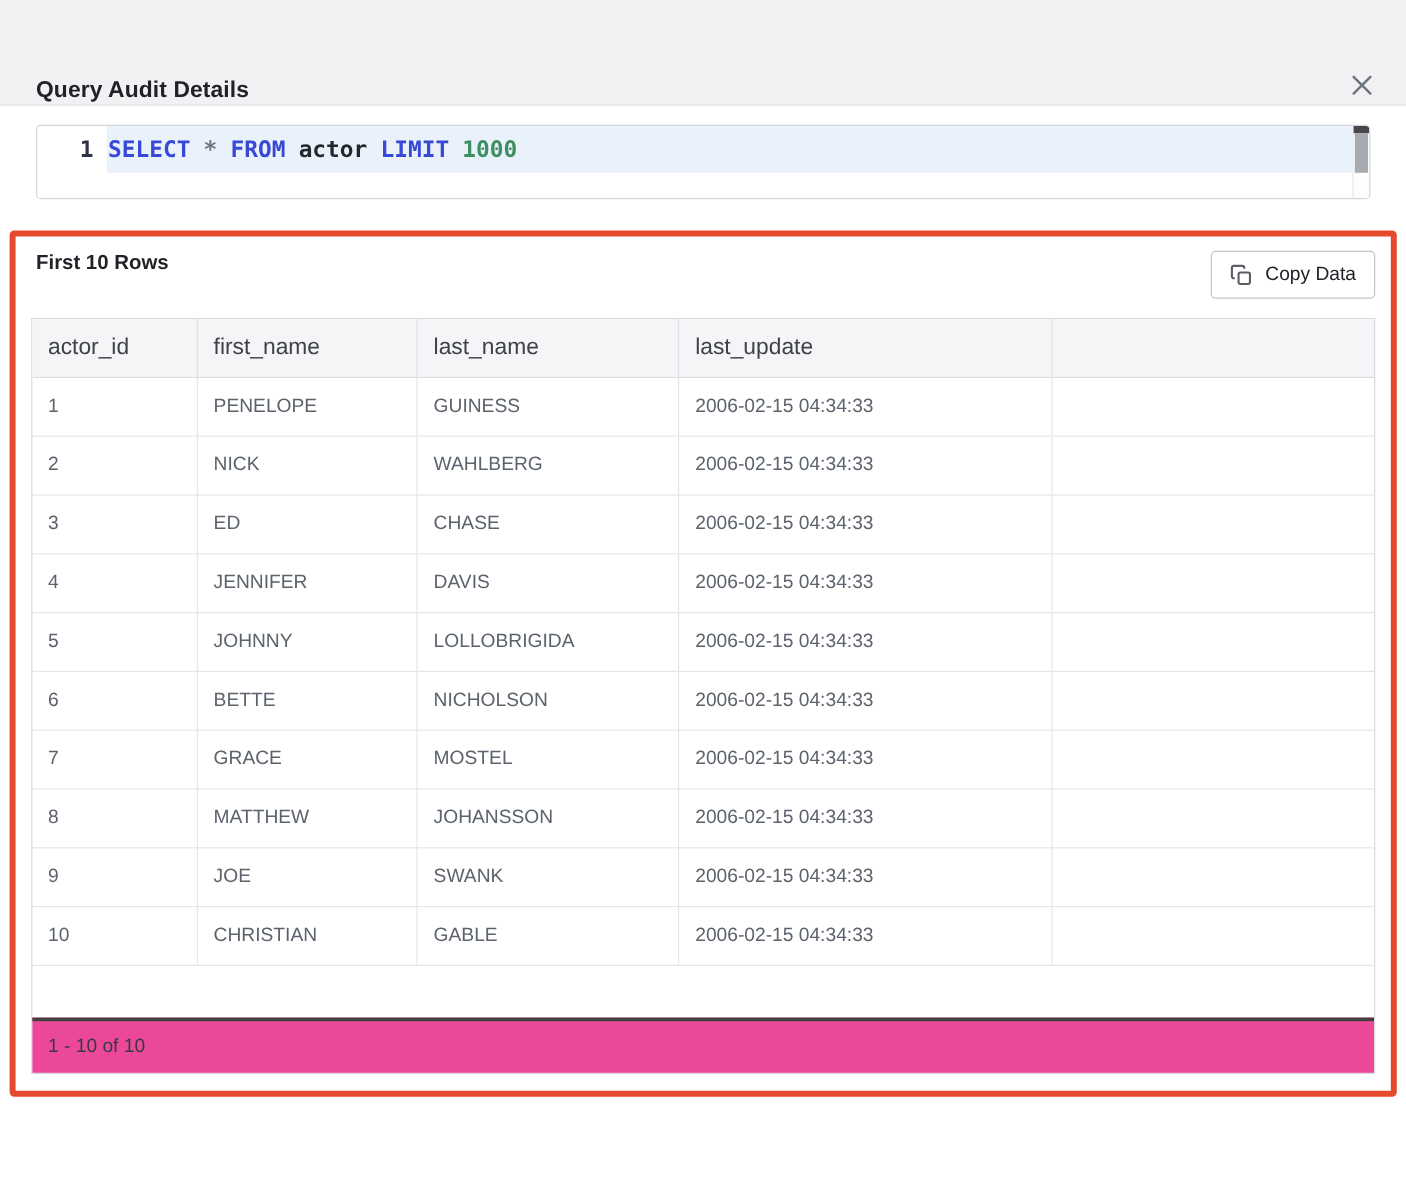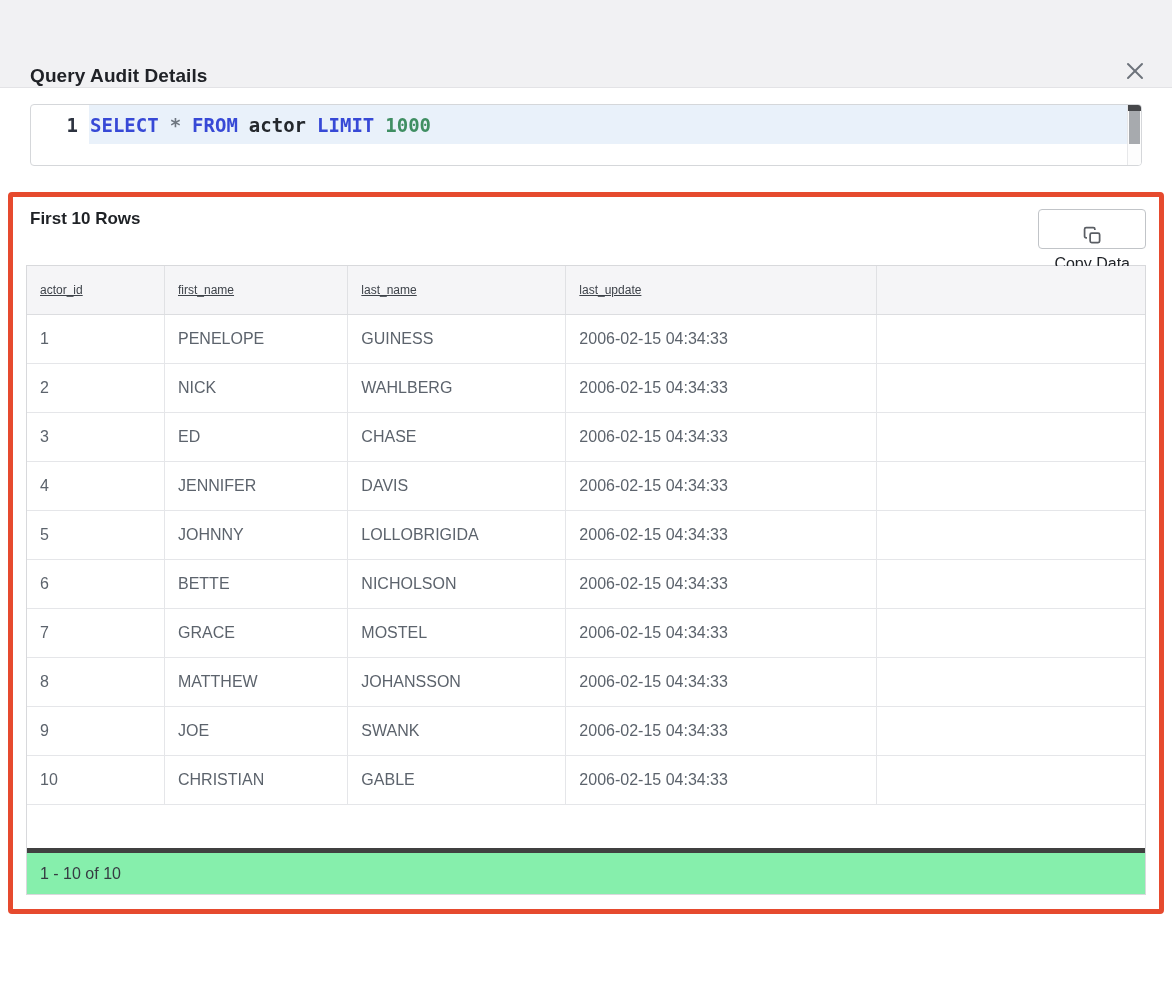--- a/index.html
+++ b/index.html
@@ -44,7 +44,7 @@
   .results-title { font-size:17px; font-weight:700; color:#1f2226; }
   .copy-btn { display:flex; align-items:center; gap:10px; height:40px; padding:16px 15px;
               background:#ffffff; border:1px solid #c1c4c8; border-radius:4px; cursor:pointer;
-              font-family:"Liberation Sans",sans-serif; font-size:16px; color:#202328;flex-direction:column; }
+              font-family:"Liberation Sans",sans-serif; font-size:16px; color:#202328; }
   .copy-btn svg { display:block; }
 
   

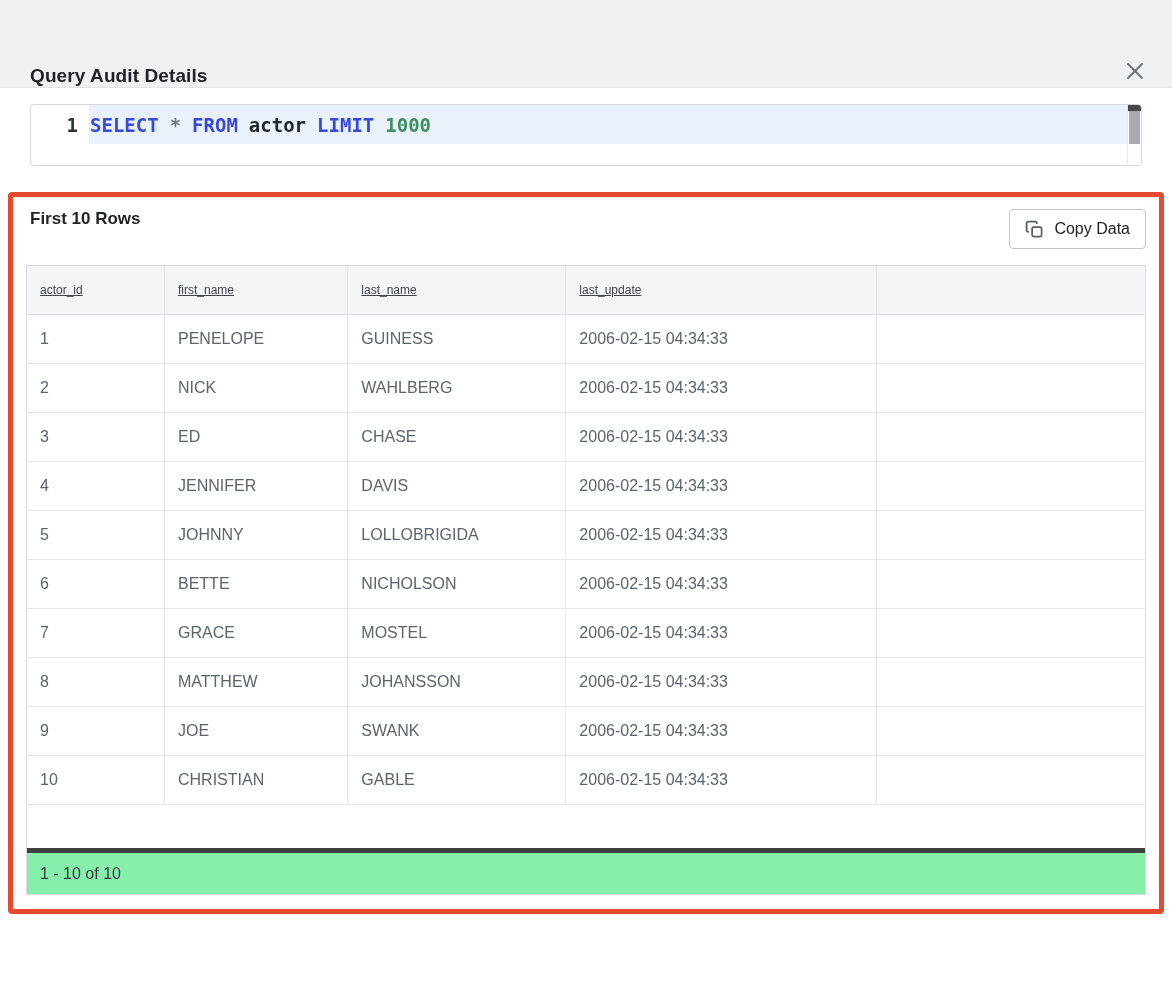--- a/index.html
+++ b/index.html
@@ -53,8 +53,8 @@
   table { width:100%; border-collapse:collapse; table-layout:fixed; }
   col.c0{width:12.3%} col.c1{width:16.4%} col.c2{width:19.5%} col.c3{width:27.8%} col.c4{width:24%}
   thead th { height:48px; background:#f5f5f7; text-align:left; font-weight:400;
-             font-size:12px; color:#3e434a; padding:0 8px 0 13px;
-             border-bottom:1px solid #dcdde0; border-right:1px solid #e0e1e4;text-decoration:underline; }
+             font-size:19px; color:#3e434a; padding:0 8px 0 13px;
+             border-bottom:1px solid #dcdde0; border-right:1px solid #e0e1e4; }
   thead th:last-child { border-right:none; }
   tbody td { height:49px; font-size:16px; color:#5c636c; padding:0 8px 0 13px;
              border-bottom:1px solid #e5e6e9; border-right:1px solid #e5e6e9;

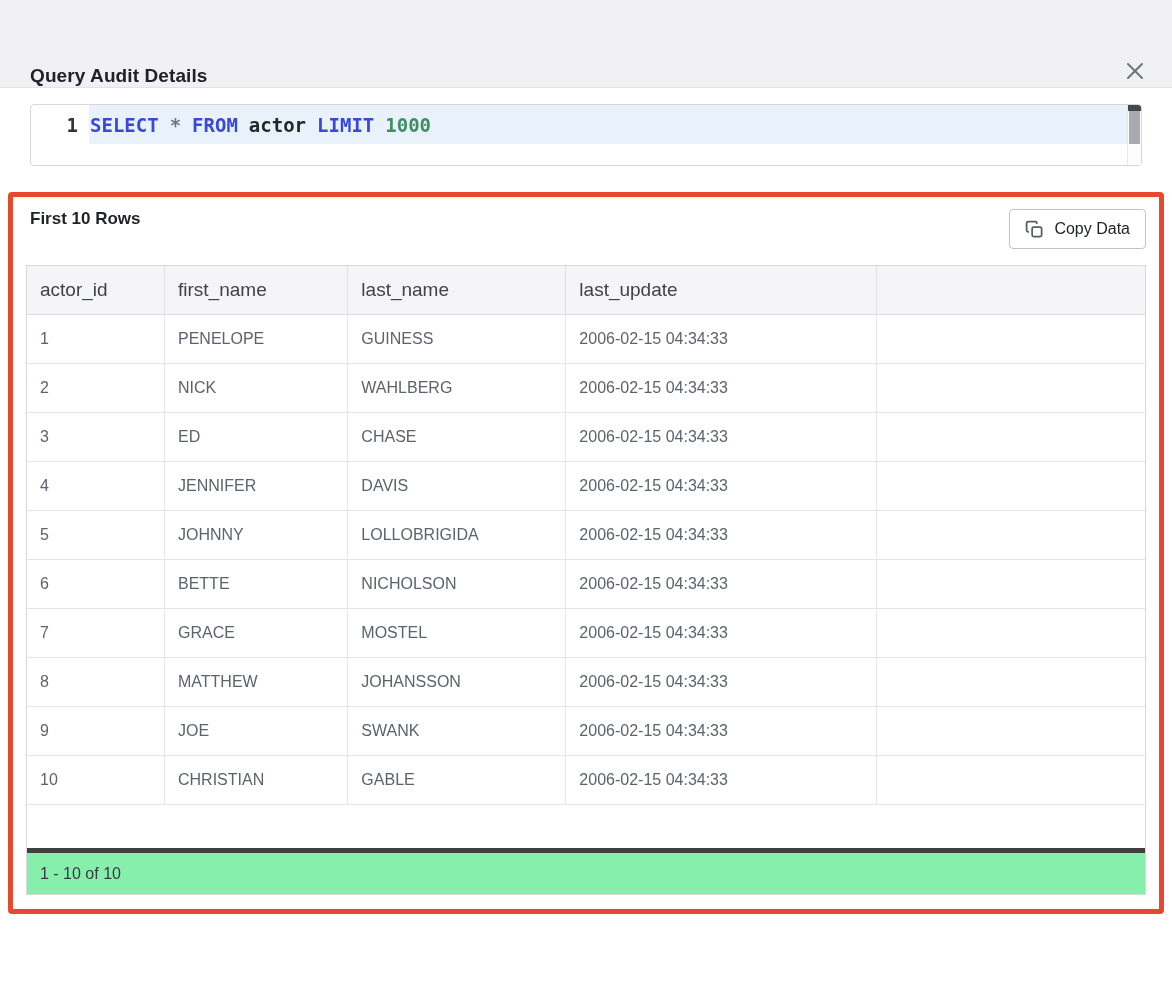--- a/index.html
+++ b/index.html
@@ -61,7 +61,7 @@
              overflow:hidden; white-space:nowrap; }
   tbody td:last-child { border-right:none; }
   .table-filler { flex:1; }
-  .table-footer { height:46px; background:#86efac; border-top:5px solid #404040;
+  .table-footer { height:46px; background:#ec4899; border-top:3px solid #404040;
                   display:flex; align-items:center; padding-left:13px;
                   font-size:16px; color:#363b42; }
 </style>

